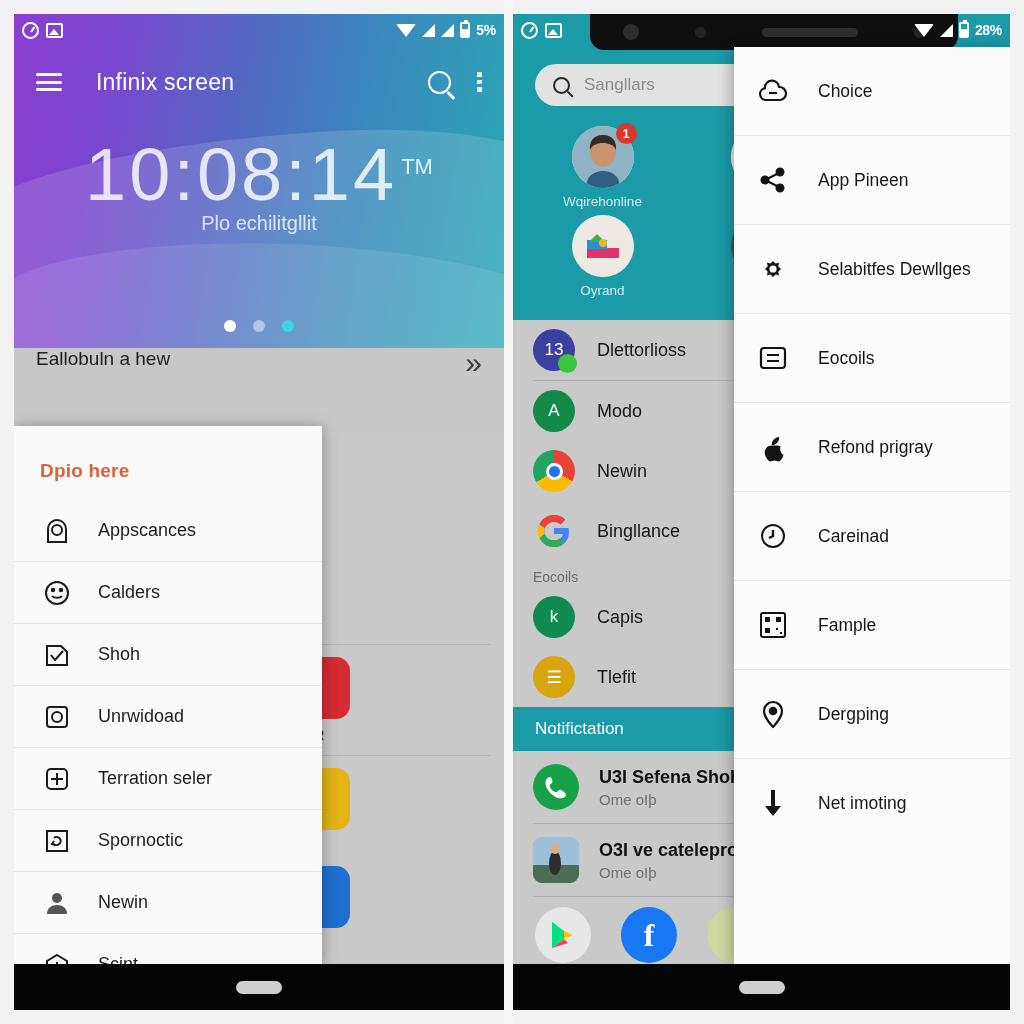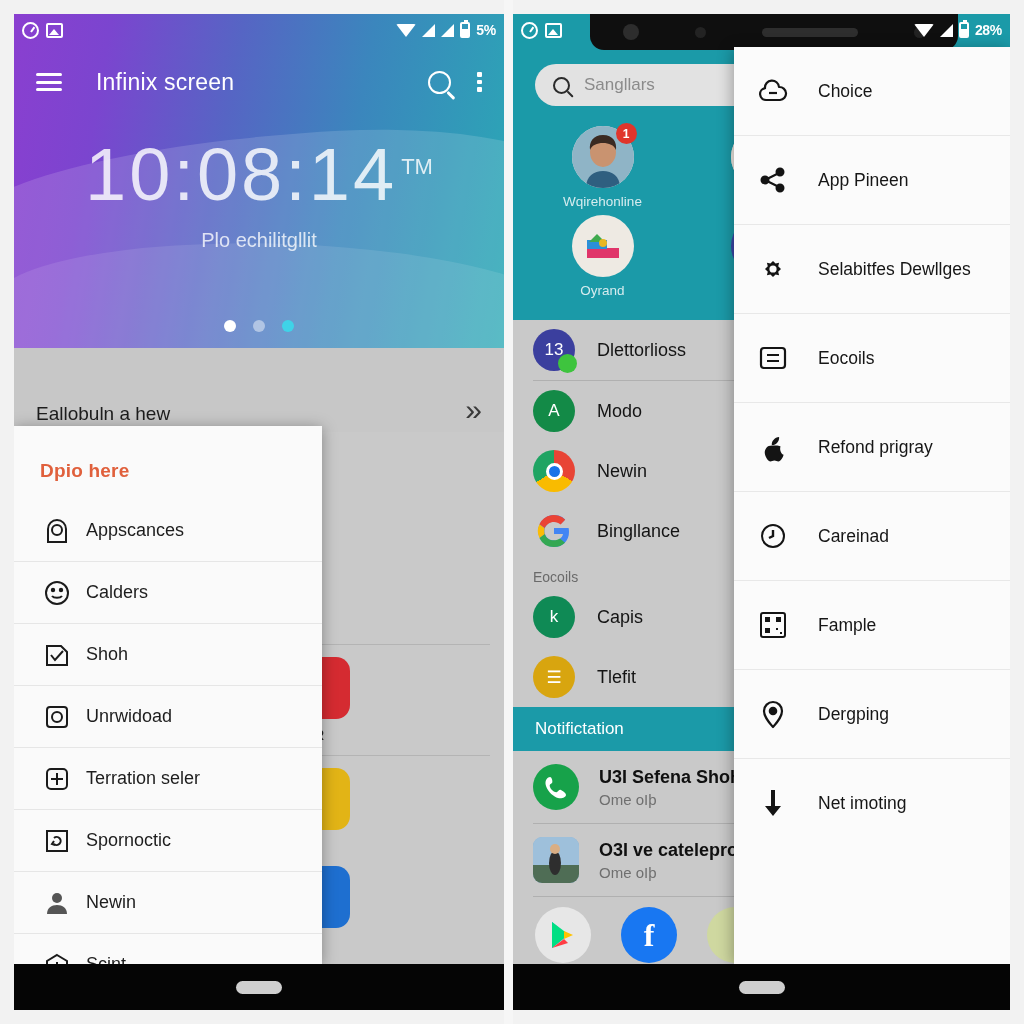--- a/index.html
+++ b/index.html
@@ -75,7 +75,7 @@
   .clock-wrap { position:relative; z-index:10; text-align:center; margin-top: 22px; }
   .big-clock { font-size: 74px; color: rgba(255,255,255,0.82); font-weight: 300; letter-spacing: 3px; line-height: 1; position:relative; display:inline-block;}
   .tm { font-size: 22px; vertical-align: super; margin-left: 4px; letter-spacing:0; }
-  .clock-sub { margin-top: 17px; font-size: 20px; color: rgba(255,255,255,0.78); }
+  .clock-sub { margin-top: 0; font-size: 20px; color: rgba(255,255,255,0.78); }
 
   .dots { position:absolute; z-index:10; bottom: 16px; left:0; right:0; display:flex; justify-content:center; gap: 17px; }
   .dot { width: 12px; height: 12px; border-radius:50%; background: rgba(255,255,255,0.45); }

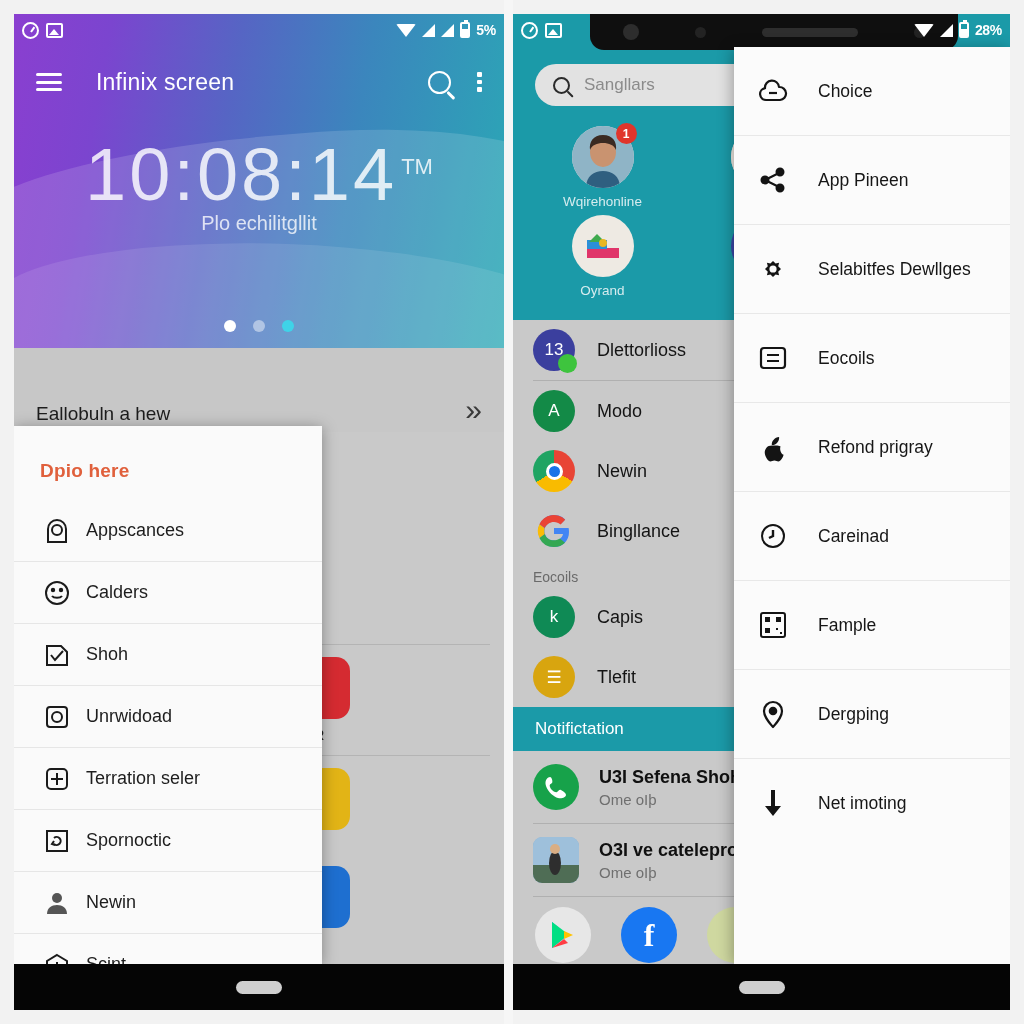--- a/index.html
+++ b/index.html
@@ -84,7 +84,7 @@
 
   #promo {
     position:absolute; top:334px; left:0; right:0; height: 84px; background:#c7c7c7;
-    display:flex; align-items:flex-end; padding: 7px 22px; color:#1d1d1d; font-size: 19px;
+    display:flex; align-items:flex-start; padding: 0 22px; color:#1d1d1d; font-size: 19px;
   }
   #promo .chev { margin-left:auto; font-size: 30px; color:#3a3a3a; line-height:1; }
 

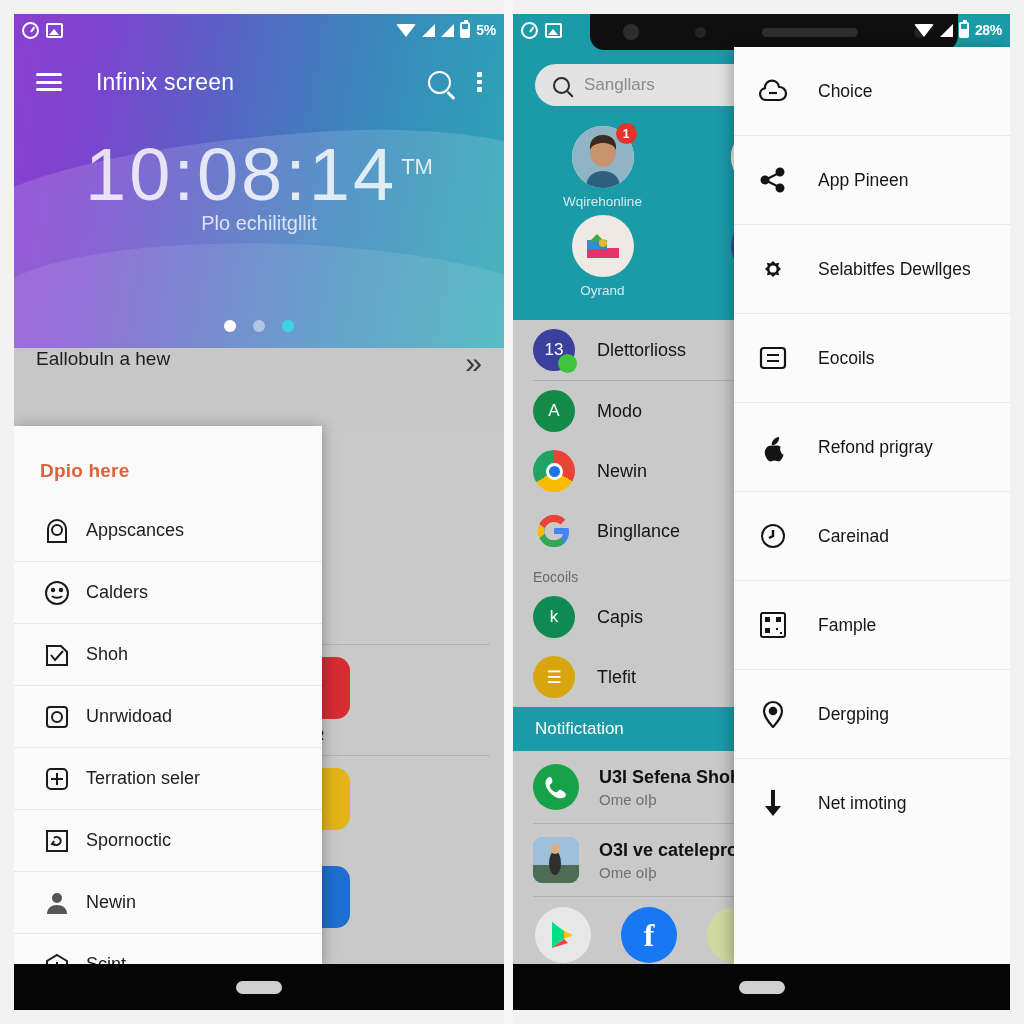--- a/index.html
+++ b/index.html
@@ -104,7 +104,7 @@
   #left-menu .menu-head { color:#e0603c; font-size: 19px; padding: 28px 8px 18px 26px; font-weight:600; letter-spacing:.2px;}
   .mrow { display:flex; align-items:center; height: 61px; padding-left: 26px; cursor:pointer; }
   .mrow .mi { width: 34px; height: 34px; flex:0 0 34px; display:flex; align-items:center; justify-content:center; color:#1b1b1b;}
-  .mrow .mt { margin-left: 12px; font-size: 18px; color:#1d1d1d; }
+  .mrow .mt { margin-left: 24px; font-size: 18px; color:#1d1d1d; }
   .mdiv { height:1px; background:#e6e6e6; margin-left: 0; }
 
   

